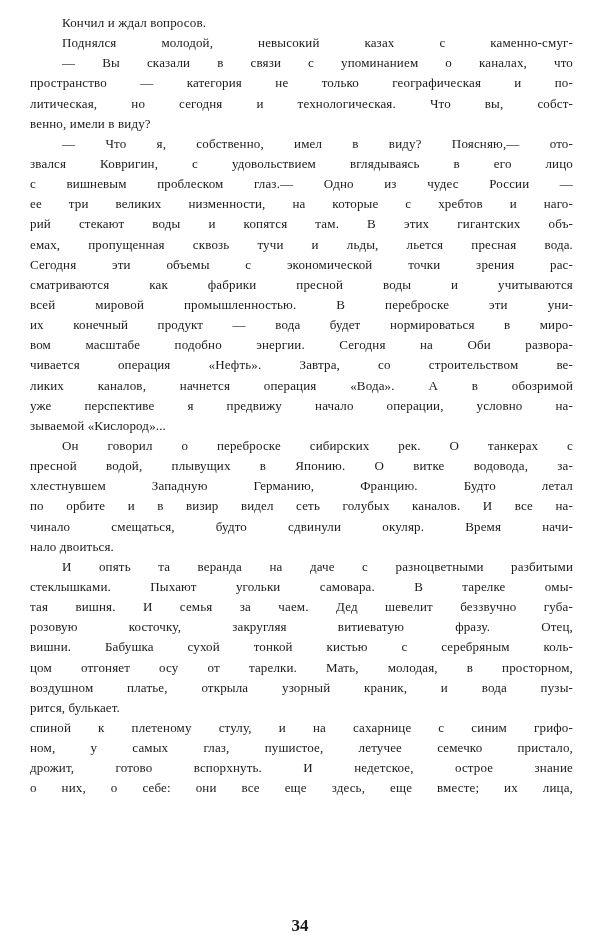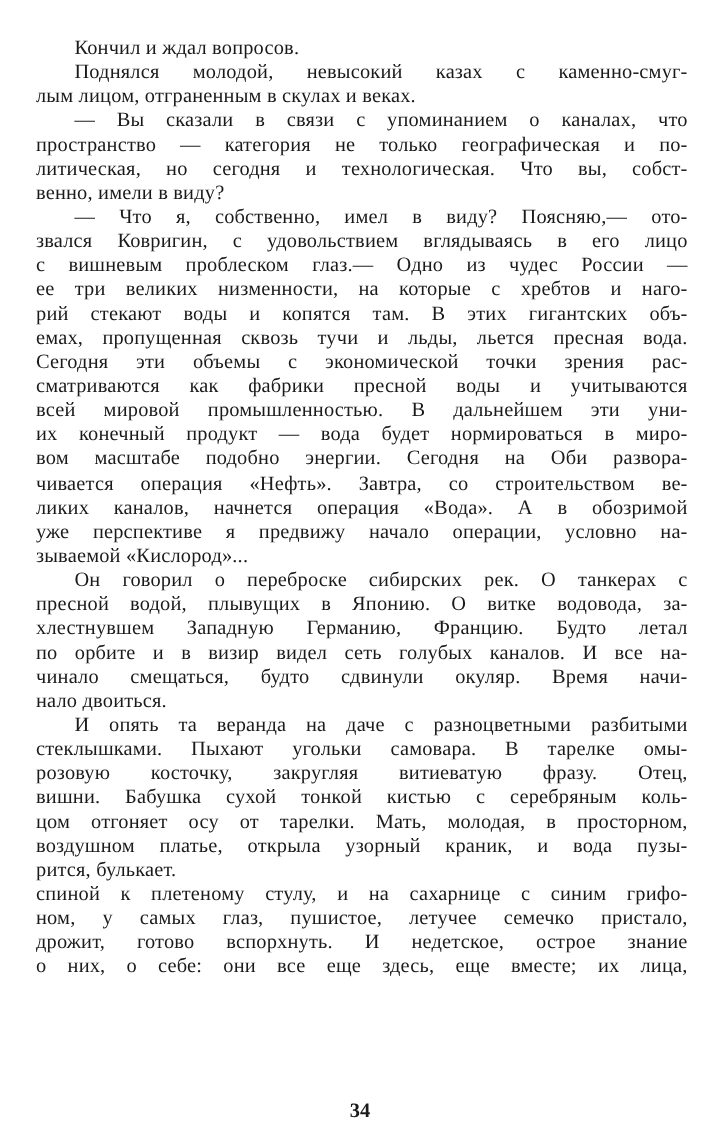--- a/index.html
+++ b/index.html
@@ -5,9 +5,9 @@
   html, body { margin: 0; padding: 0; background: #ffffff; }
   body { width: 600px; height: 950px; position: relative; overflow: hidden; }
   .page {
-    position: absolute; left: 30px; top: 30px; width: 543px;
+    position: absolute; left: 30px; top: 13px; width: 543px;
     font-family: "Liberation Serif", "DejaVu Serif", serif;
-    font-size: 17px; line-height: 20.15px; color: #1a1a1a;
+    font-size: 13px; line-height: 20.15px; color: #1a1a1a;
     letter-spacing: 0.15px;
   }
   .line { display: block; white-space: nowrap; height: 20.15px; text-align: justify; text-align-last: justify; }

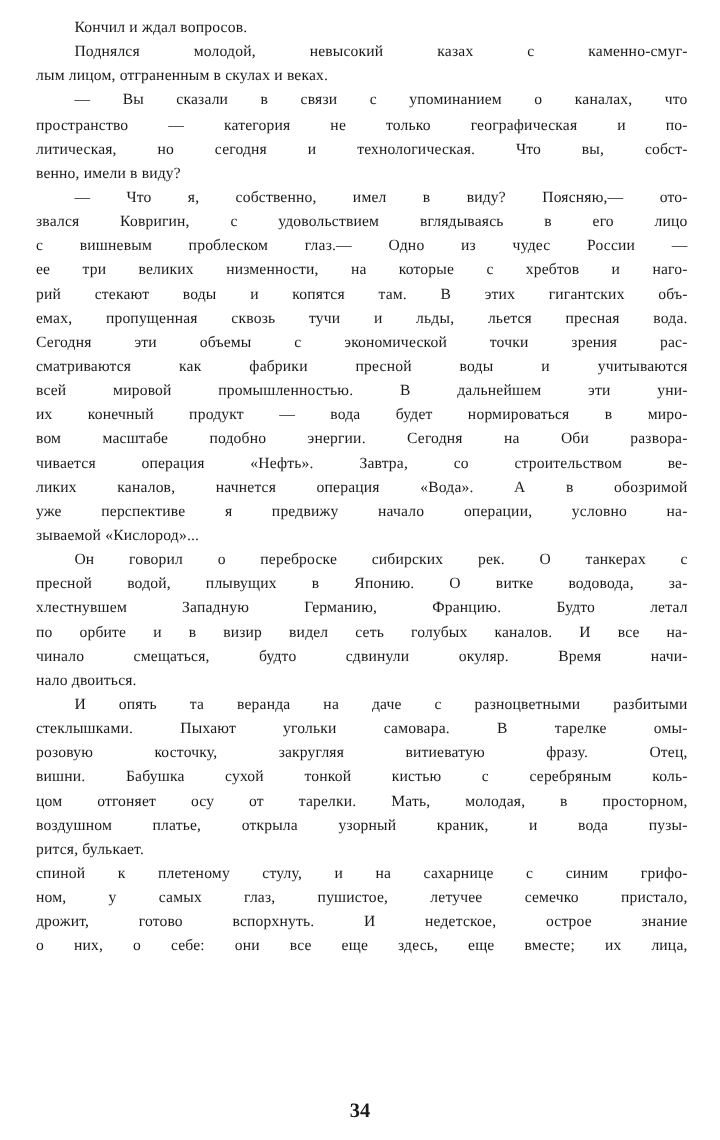--- a/index.html
+++ b/index.html
@@ -27,7 +27,6 @@
   </div>
   <div>
     <span class="line indent">Поднялся молодой, невысокий казах с каменно-смуг-</span>
-    <span class="line last">лым лицом, отграненным в скулах и веках.</span>
   </div>
   <div>
     <span class="line indent">— Вы сказали в связи с упоминанием о каналах, что</span>

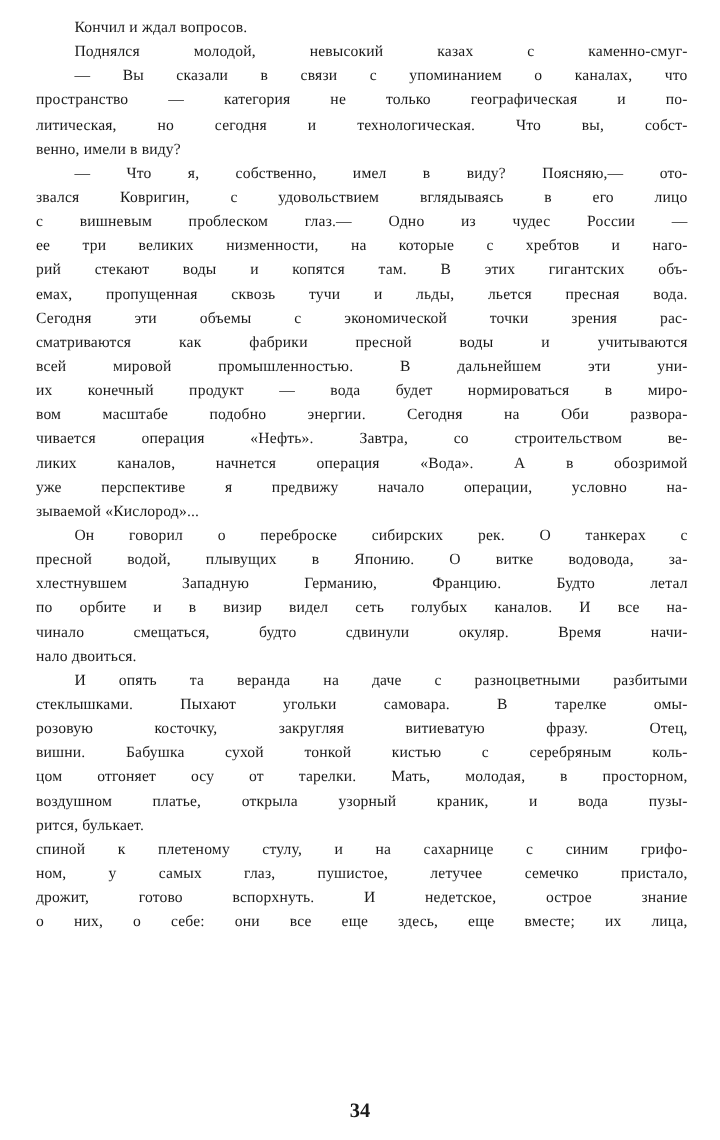--- a/index.html
+++ b/index.html
@@ -43,7 +43,7 @@
     <span class="line">емах, пропущенная сквозь тучи и льды, льется пресная вода.</span>
     <span class="line">Сегодня эти объемы с экономической точки зрения рас-</span>
     <span class="line">сматриваются как фабрики пресной воды и учитываются</span>
-    <span class="line">всей мировой промышленностью. В дальнейшем эти уни-</span>
+    <span class="line">всей мировой промышленностью. В переброске эти уни-</span>
     <span class="line">их конечный продукт — вода будет нормироваться в миро-</span>
     <span class="line">вом масштабе подобно энергии. Сегодня на Оби развора-</span>
     <span class="line">чивается операция «Нефть». Завтра, со строительством ве-</span>

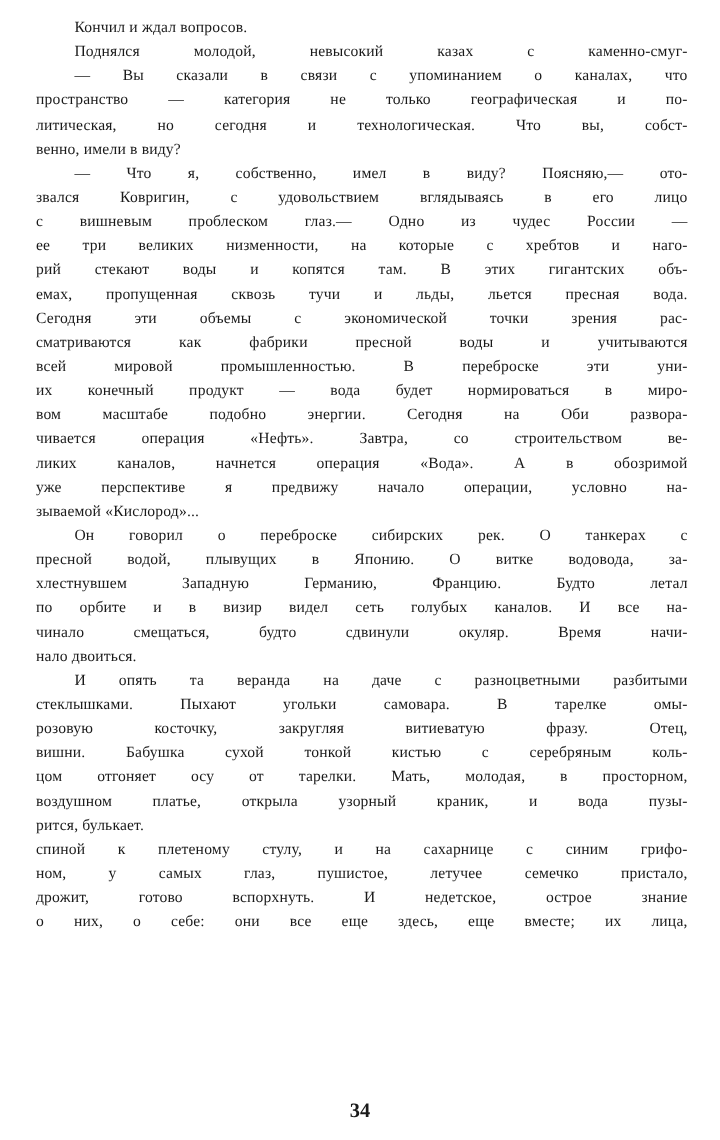--- a/index.html
+++ b/index.html
@@ -62,6 +62,7 @@
   <div>
     <span class="line indent">И опять та веранда на даче с разноцветными разбитыми</span>
     <span class="line">стеклышками. Пыхают угольки самовара. В тарелке омы-</span>
+    <span class="line">тая вишня. И семья за чаем. Дед шевелит беззвучно губа-</span>
     <span class="line">розовую косточку, закругляя витиеватую фразу. Отец,</span>
     <span class="line">вишни. Бабушка сухой тонкой кистью с серебряным коль-</span>
     <span class="line">цом отгоняет осу от тарелки. Мать, молодая, в просторном,</span>

